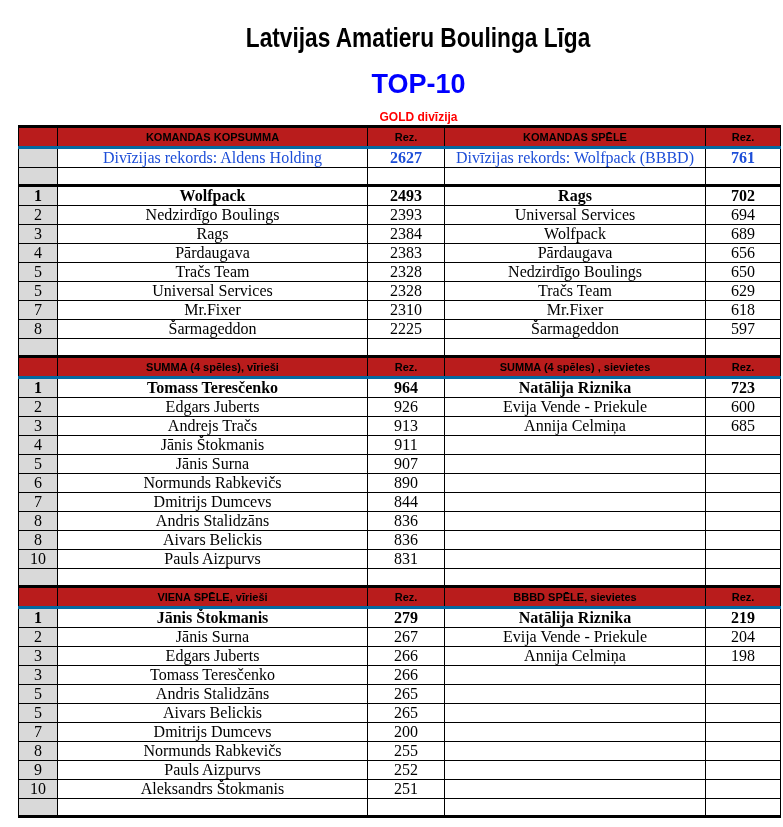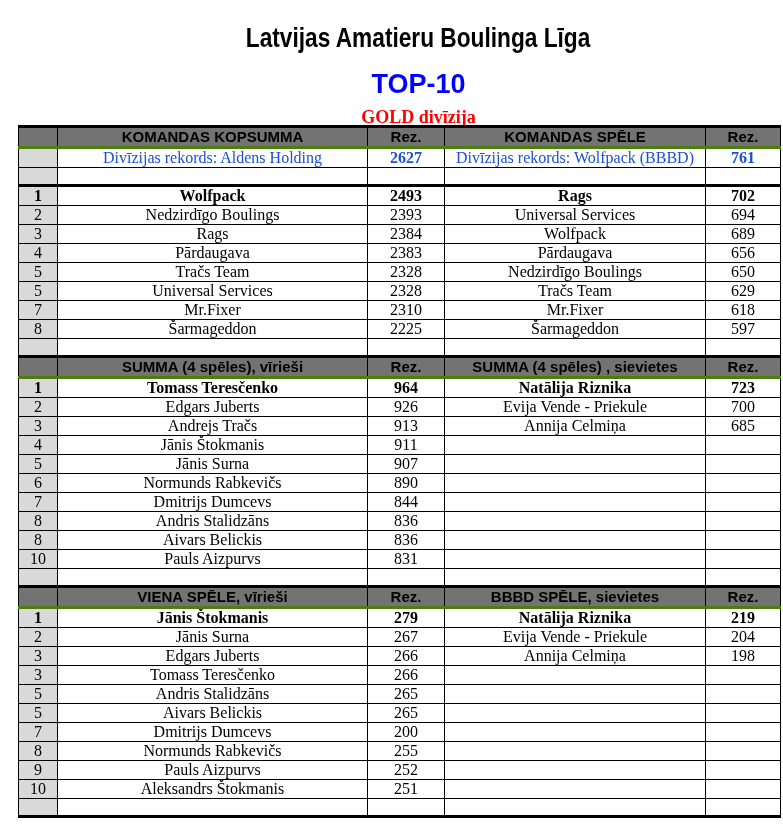--- a/index.html
+++ b/index.html
@@ -19,7 +19,7 @@
     font-size:27px;font-weight:bold;color:#0000ff;line-height:26px;margin-top:19px;
   }
   .division-title{
-    font-size:18px;font-weight:bold;color:#ff0000;line-height:20px;margin-top:10px;font-family:Liberation Serif, serif;
+    font-size:12px;font-weight:bold;color:#ff0000;line-height:20px;margin-top:10px;
   }
   table.league{
     position:absolute;left:18px;top:125px;

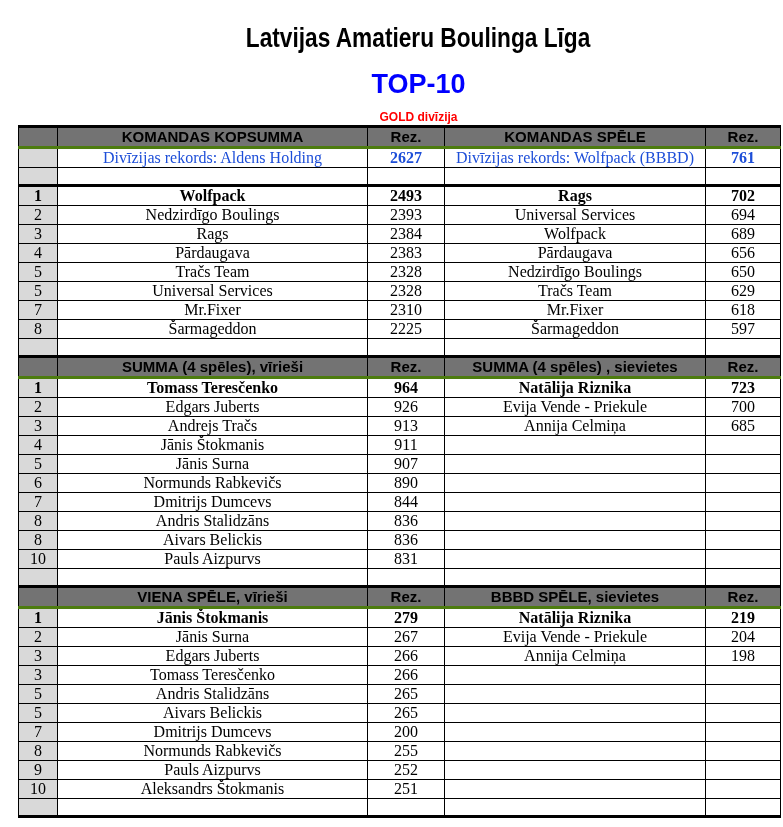--- a/index.html
+++ b/index.html
@@ -39,9 +39,9 @@
   td.gray{background:#d9d9d9;border-top:none;border-bottom:2px solid #ffffff;}
   
   tr.hdr td{
-    background:#737373;font-family:"Liberation Sans", sans-serif;
-    font-weight:bold;font-size:15px;
-    border-top:3px solid #000;border-bottom:3px solid #4d7c0f;
+    background:#b91c1c;font-family:"Liberation Sans", sans-serif;
+    font-weight:bold;font-size:11px;
+    border-top:3px solid #000;border-bottom:3px solid #0369a1;
   }
   
   tr.first td{border-top:3px solid #000;font-weight:bold;}

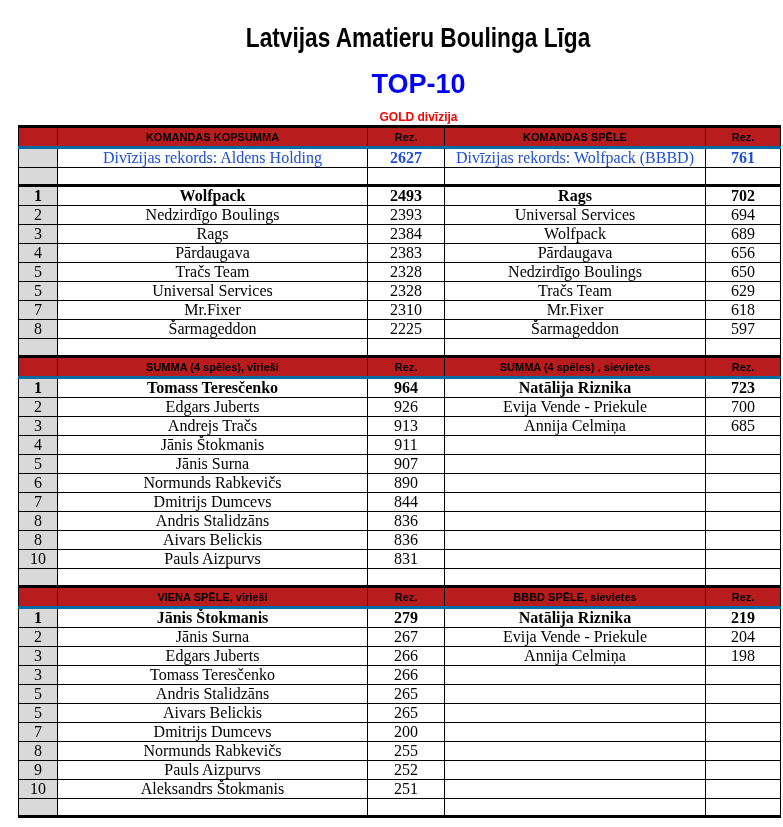--- a/index.html
+++ b/index.html
@@ -173,7 +173,7 @@
         <td class="c1">Edgars Juberts</td>
         <td class="c2">926</td>
         <td class="c3">Evija Vende - Priekule</td>
-        <td class="c4">700</td>
+        <td class="c4">600</td>
       </tr>
       <tr>
         <td class="c0 gray">3</td>

